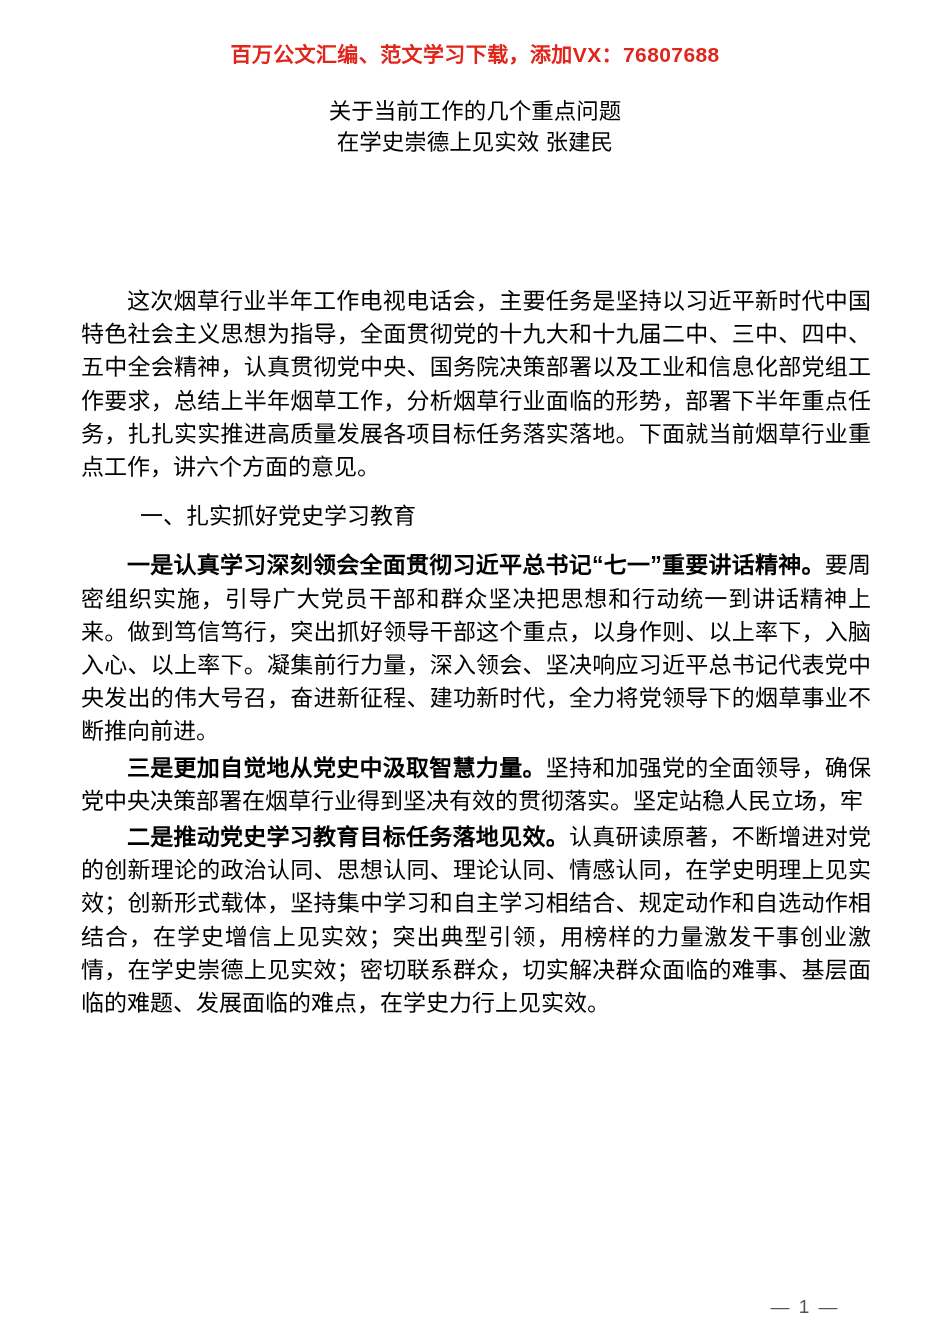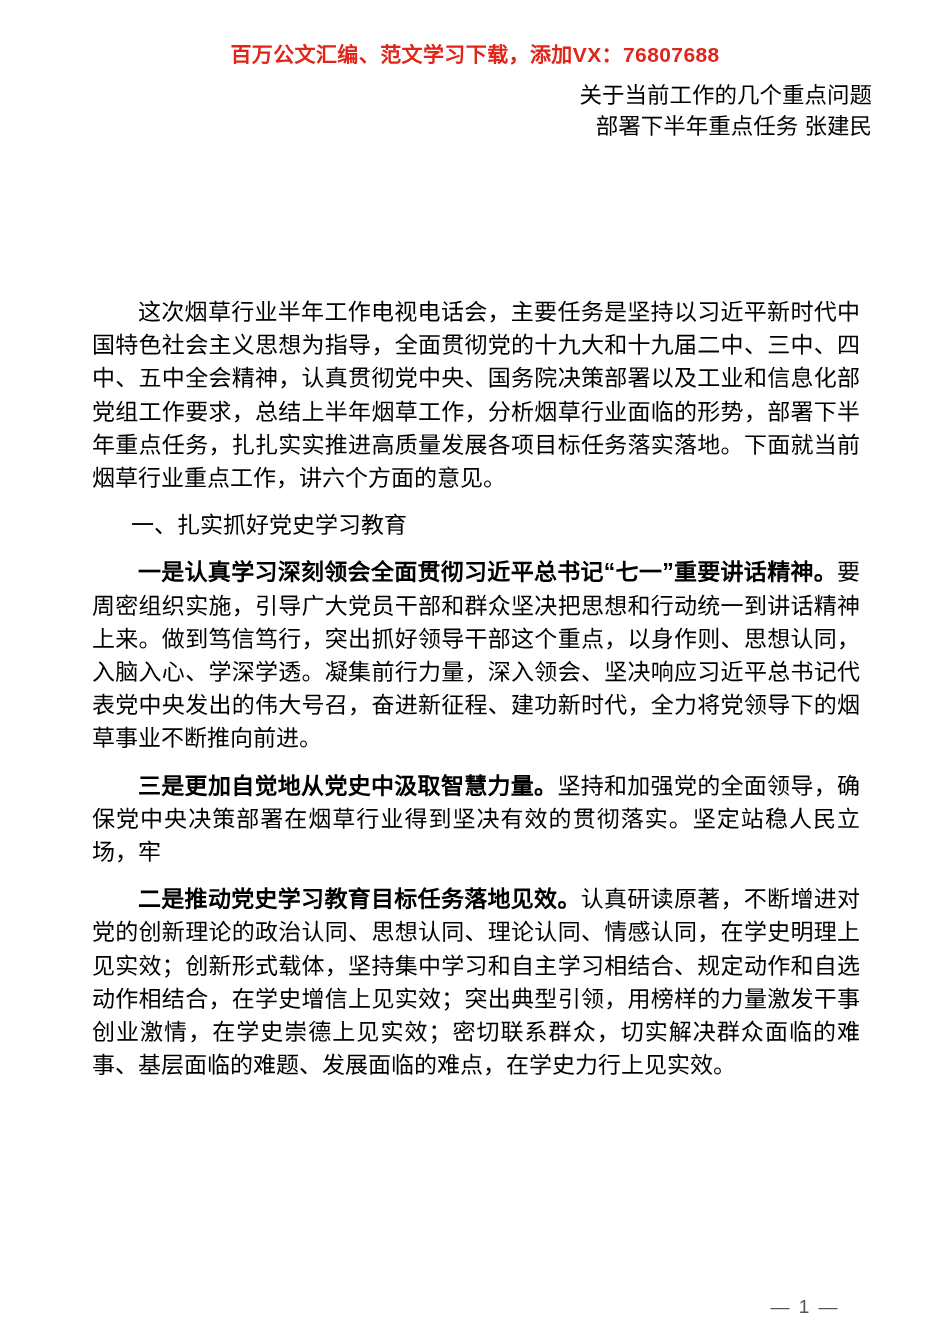--- a/index.html
+++ b/index.html
@@ -39,10 +39,10 @@
   
   .title-block {
     position: absolute;
-    top: 80px;
+    top: 96px;
     left: 78px;
     width: 794px;
-    text-align: right;
+    text-align: center;
   }
   .title-line {
     font-size: 22.5px;

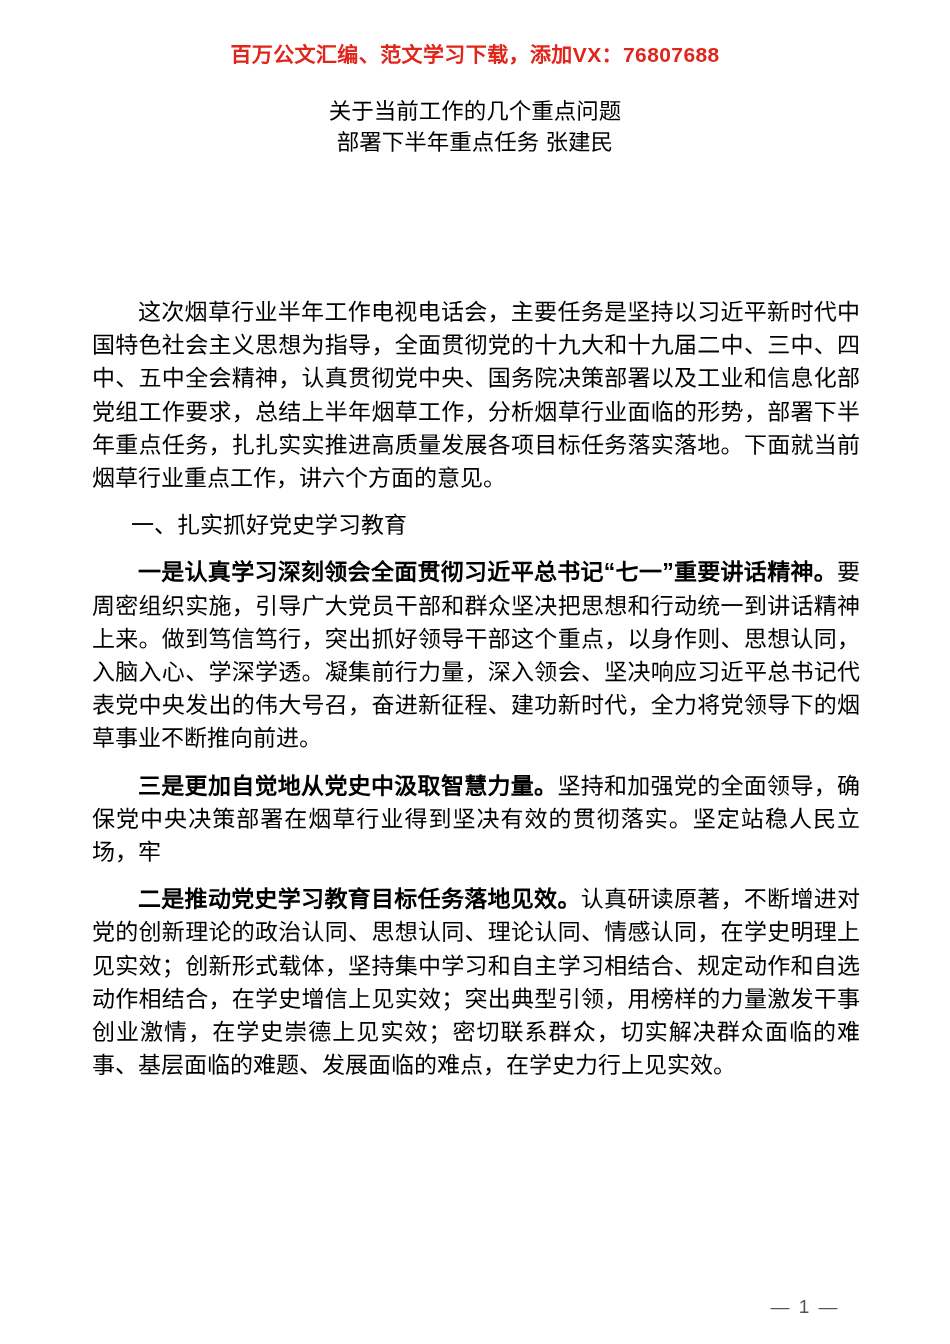--- a/index.html
+++ b/index.html
@@ -105,7 +105,7 @@
 
   <div class="title-block">
     <div class="title-line">关于当前工作的几个重点问题</div>
-    <div class="title-line">部署下半年重点任务  张建民</div>
+    <div class="title-line">在学史崇德上见实效  张建民</div>
   </div>
 
   <div class="body-text">

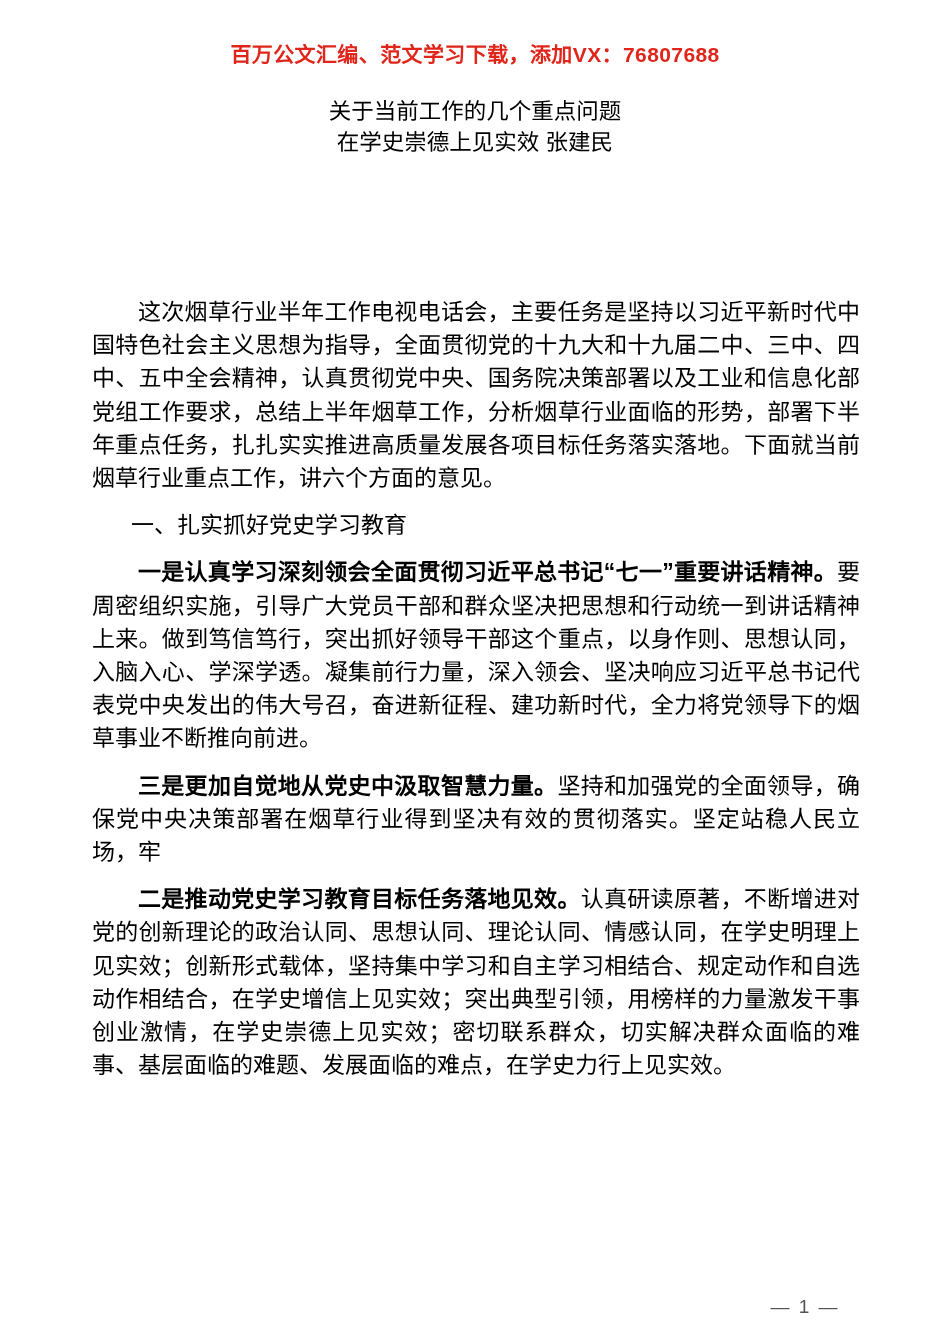--- a/index.html
+++ b/index.html
@@ -64,7 +64,7 @@
     color: #000;
   }
   .para {
-    margin: 14px;
+    margin: 3px;
     text-indent: 2em;
     text-align: justify;
     text-justify: inter-ideograph;

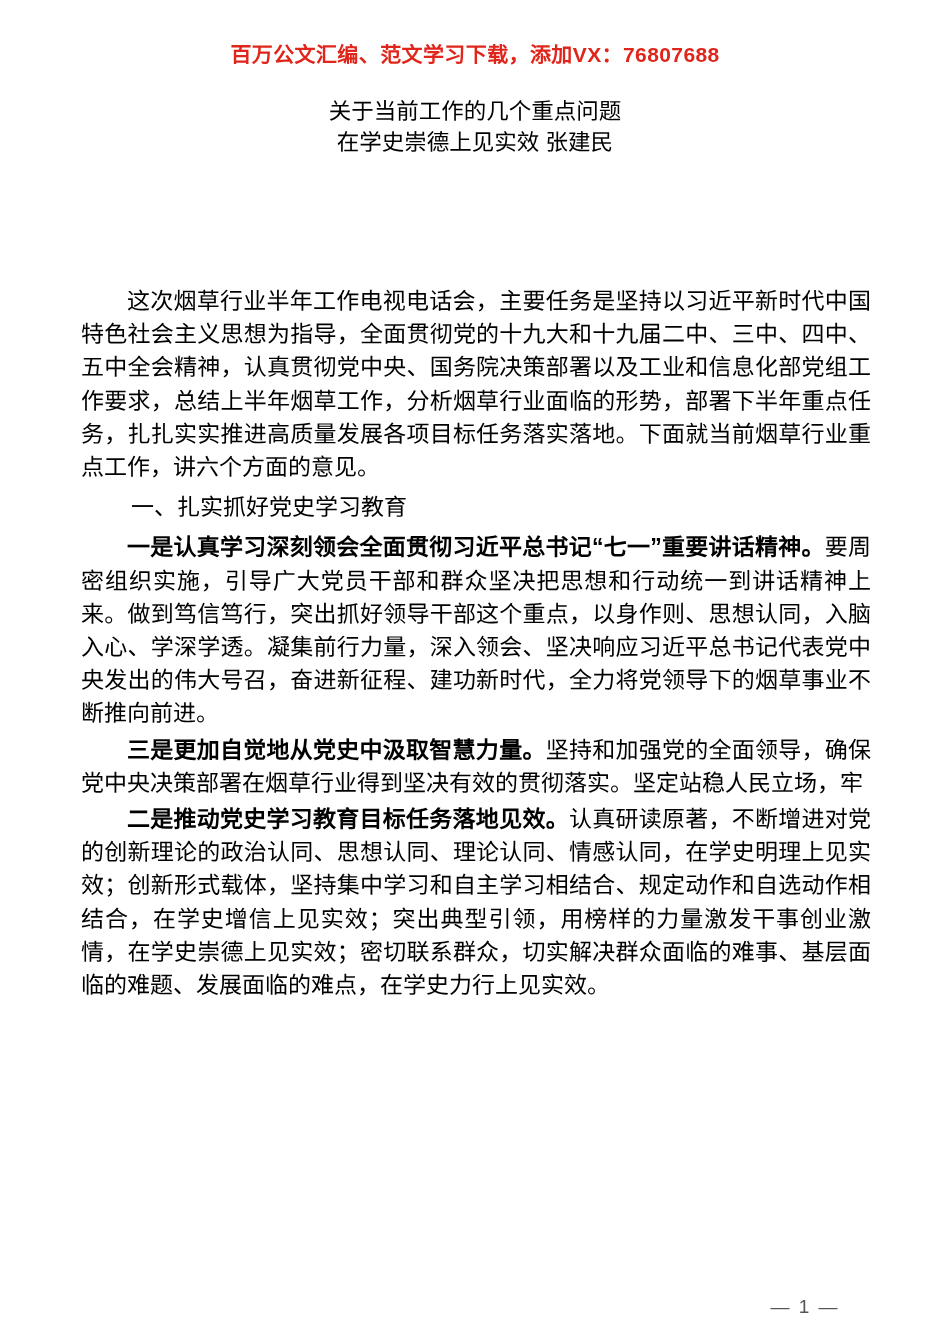--- a/index.html
+++ b/index.html
@@ -70,7 +70,7 @@
     text-justify: inter-ideograph;
   }
   .section-heading {
-    margin: 7px;
+    margin: 16px;
     text-indent: 2em;
     font-weight: normal;
     font-size: 23px;

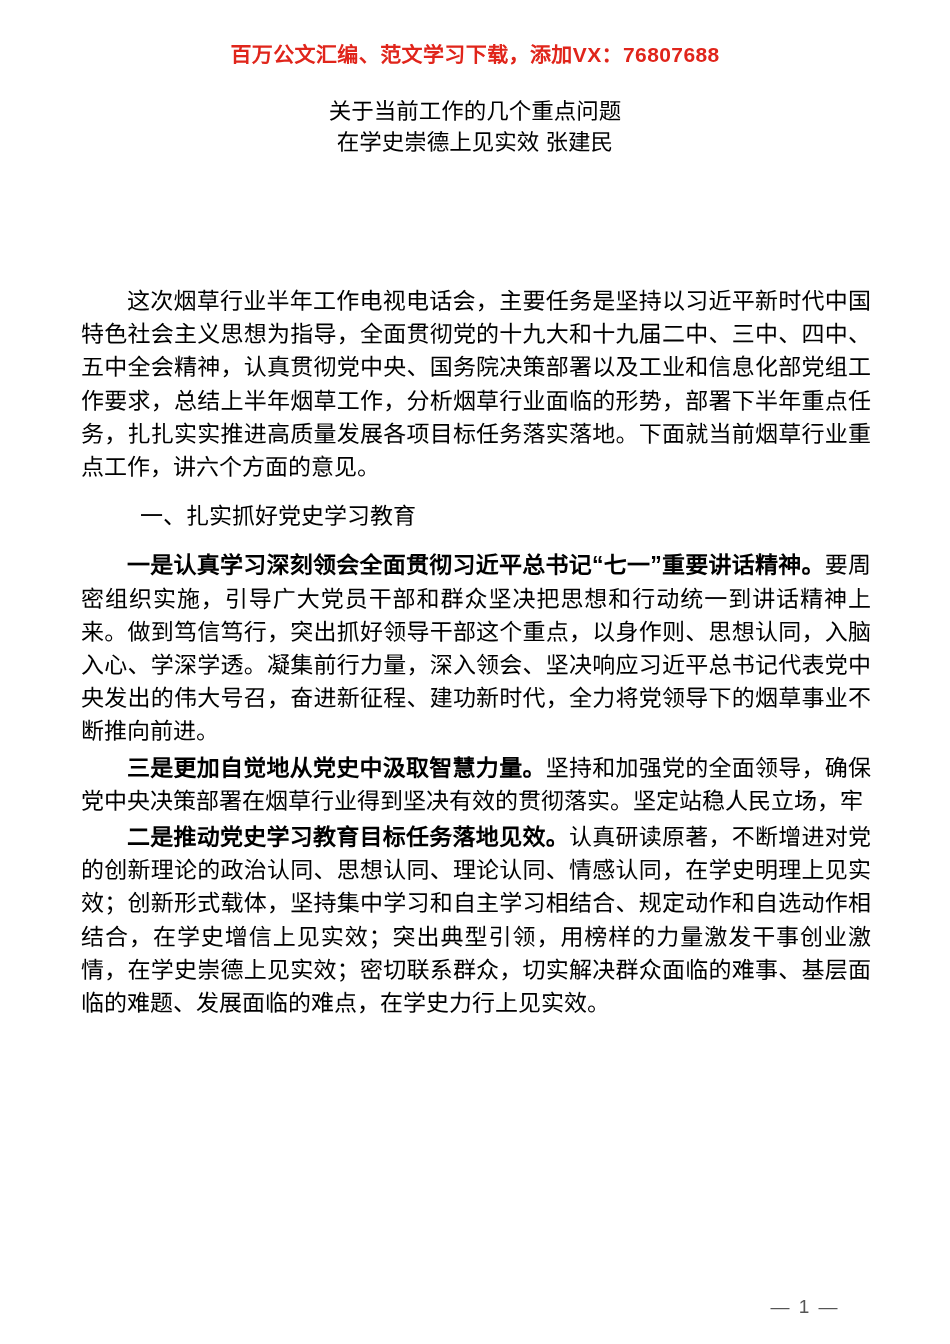--- a/index.html
+++ b/index.html
@@ -115,7 +115,7 @@
     <p class="section-heading">一、扎实抓好党史学习教育</p>
 
 
-    <p class="para"><span class="lead">一是认真学习深刻领会全面贯彻习近平总书记“七一”重要讲话精神。</span><span>要周密组织实施，引导广大党员干部和群众坚决把思想和行动统一到讲话精神上来。做到笃信笃行，突出抓好领导干部这个重点，以身作则、思想认同，入脑入心、学深学透。凝集前行力量，深入领会、坚决响应习近平总书记代表党中央发出的伟大号召，奋进新征程、建功新时代，全力将党领导下的烟草事业不断推向前进。</span></p>
+    <p class="para"><span class="lead">一是认真学习深刻领会全面贯彻习近平总书记“七一”重要讲话精神。</span><span>要周密组织实施，引导广大党员干部和群众坚决把思想和行动统一到讲话精神上来。做到笃信笃行，突出抓好领导干部这个重点，以身作则、以上率下，入脑入心、以上率下。凝集前行力量，深入领会、坚决响应习近平总书记代表党中央发出的伟大号召，奋进新征程、建功新时代，全力将党领导下的烟草事业不断推向前进。</span></p>
 
     <p class="para"><span class="lead">三是更加自觉地从党史中汲取智慧力量。</span><span>坚持和加强党的全面领导，确保党中央决策部署在烟草行业得到坚决有效的贯彻落实。坚定站稳人民立场，牢</span></p>
 

